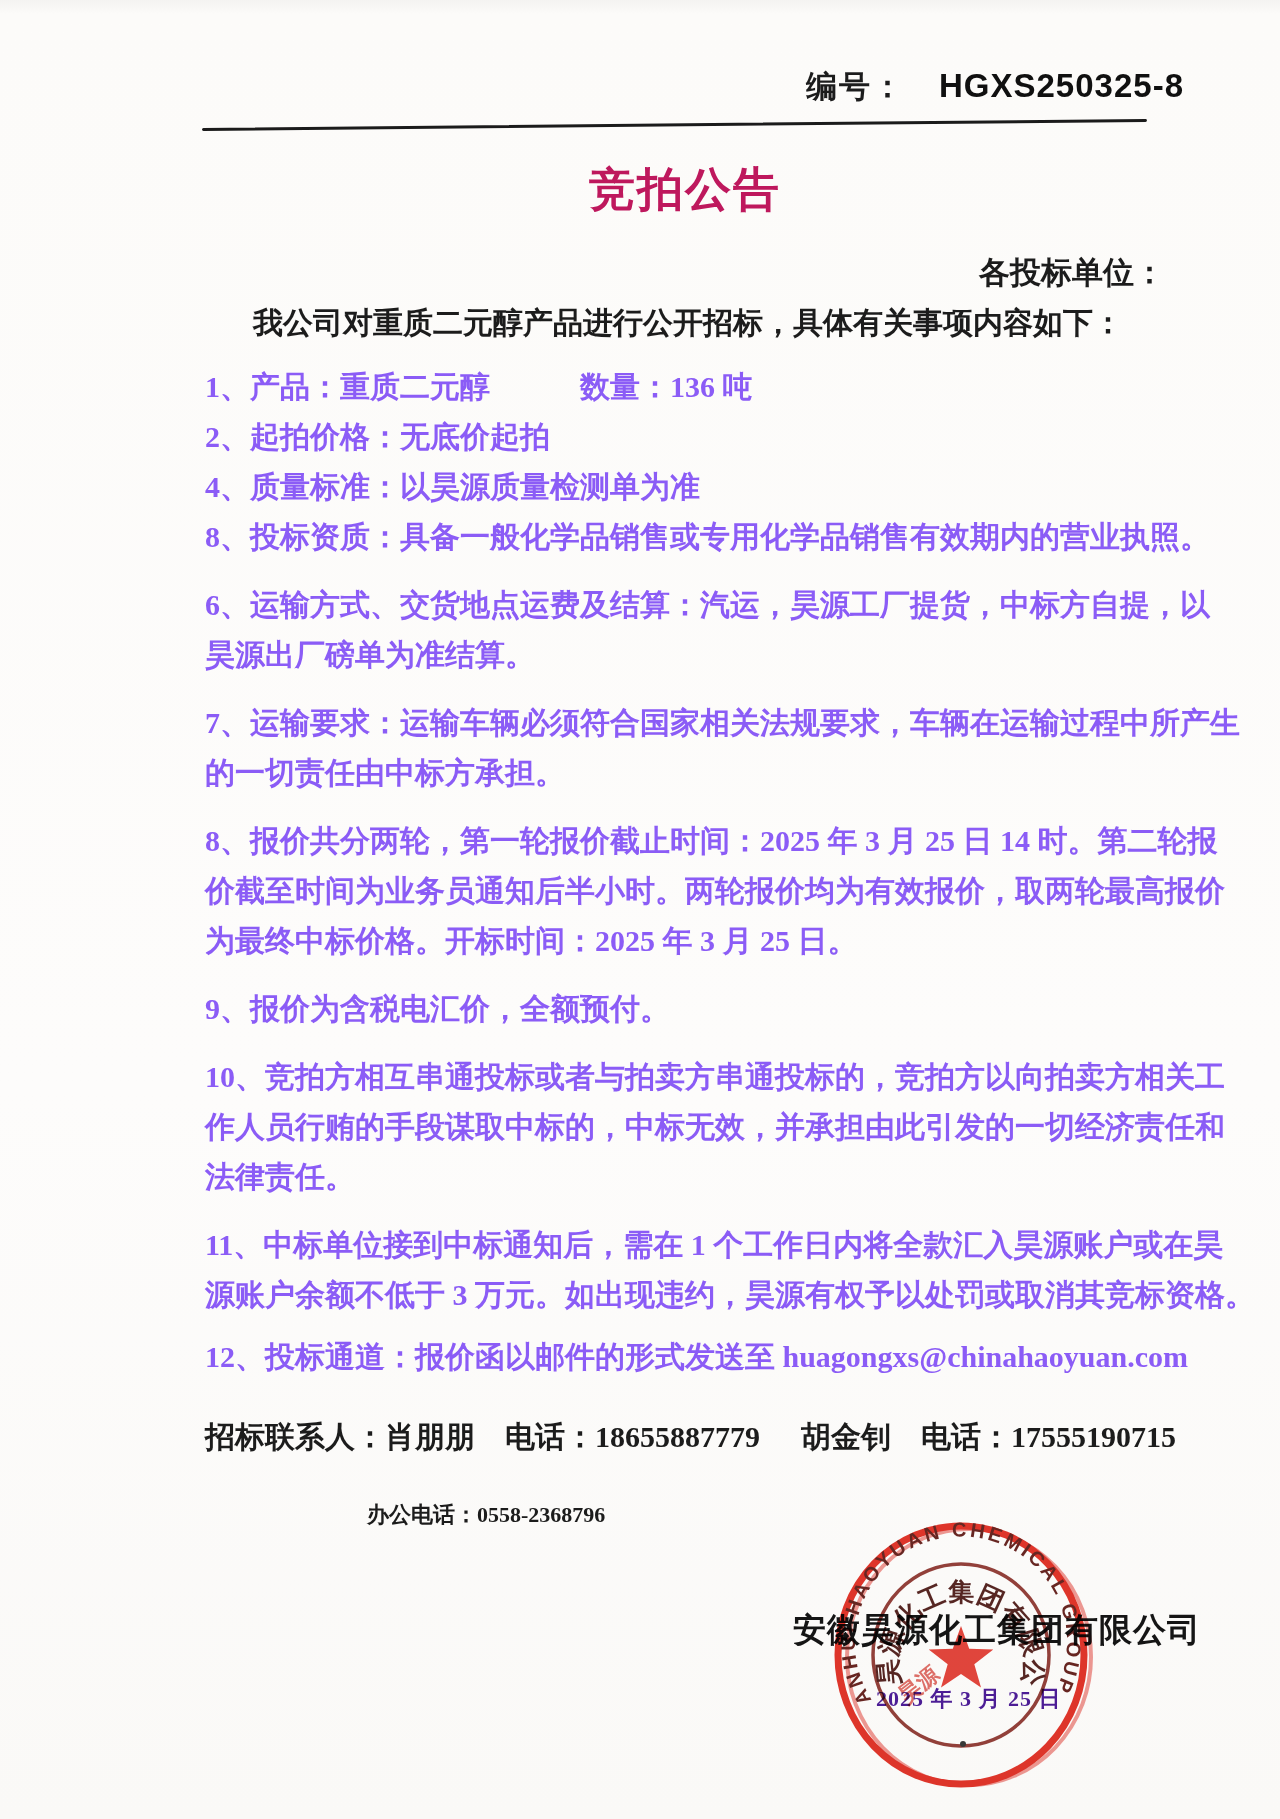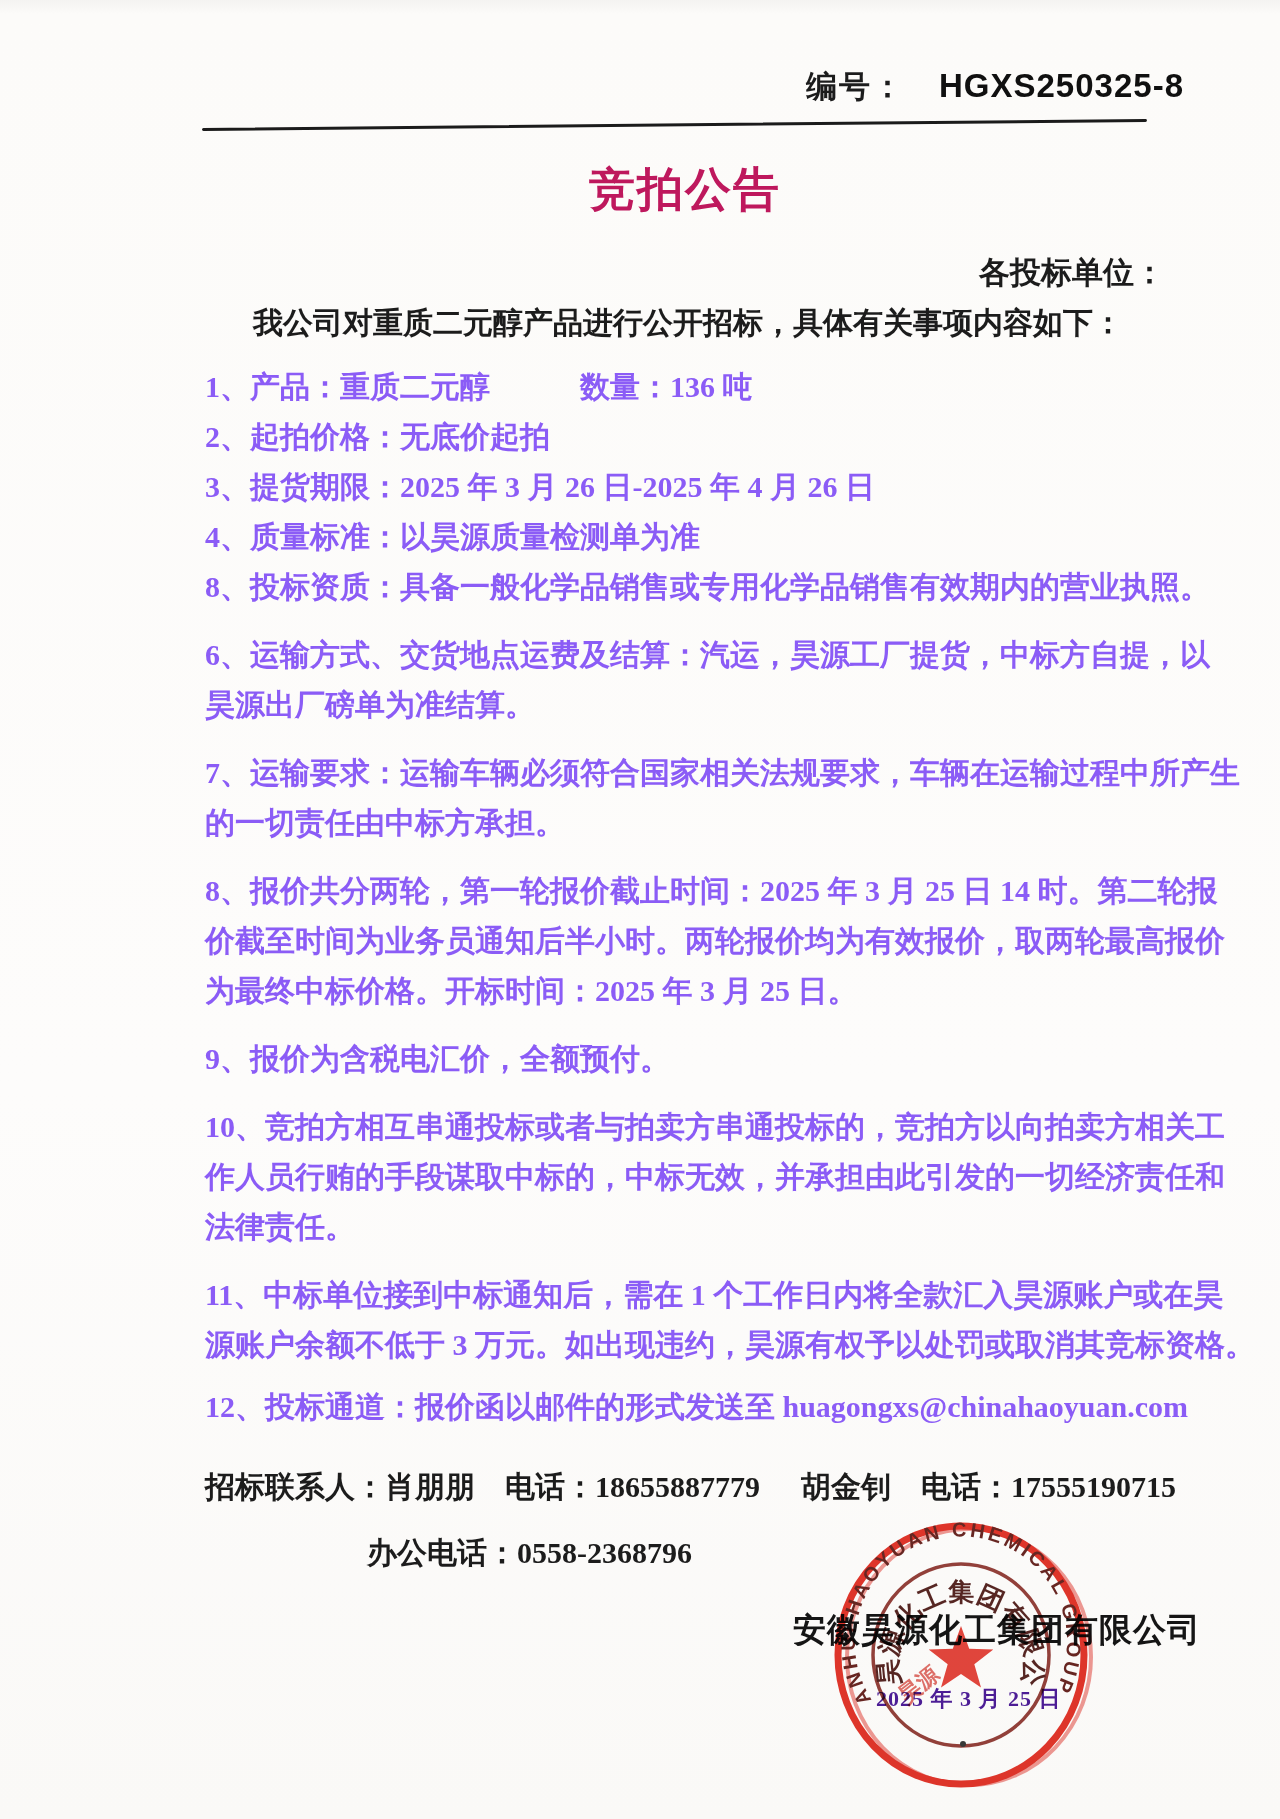--- a/index.html
+++ b/index.html
@@ -91,7 +91,6 @@
     <div class="items">
       <p class="item">1、产品：重质二元醇　　　数量：136 吨</p>
       <p class="item">2、起拍价格：无底价起拍</p>
-      <p class="item">3、提货期限：2025 年 3 月 26 日-2025 年 4 月 26 日</p>
       <p class="item">4、质量标准：以昊源质量检测单为准</p>
       <p class="item">8、投标资质：具备一般化学品销售或专用化学品销售有效期内的营业执照。</p>
       <p class="item sp">6、运输方式、交货地点运费及结算：汽运，昊源工厂提货，中标方自提，以

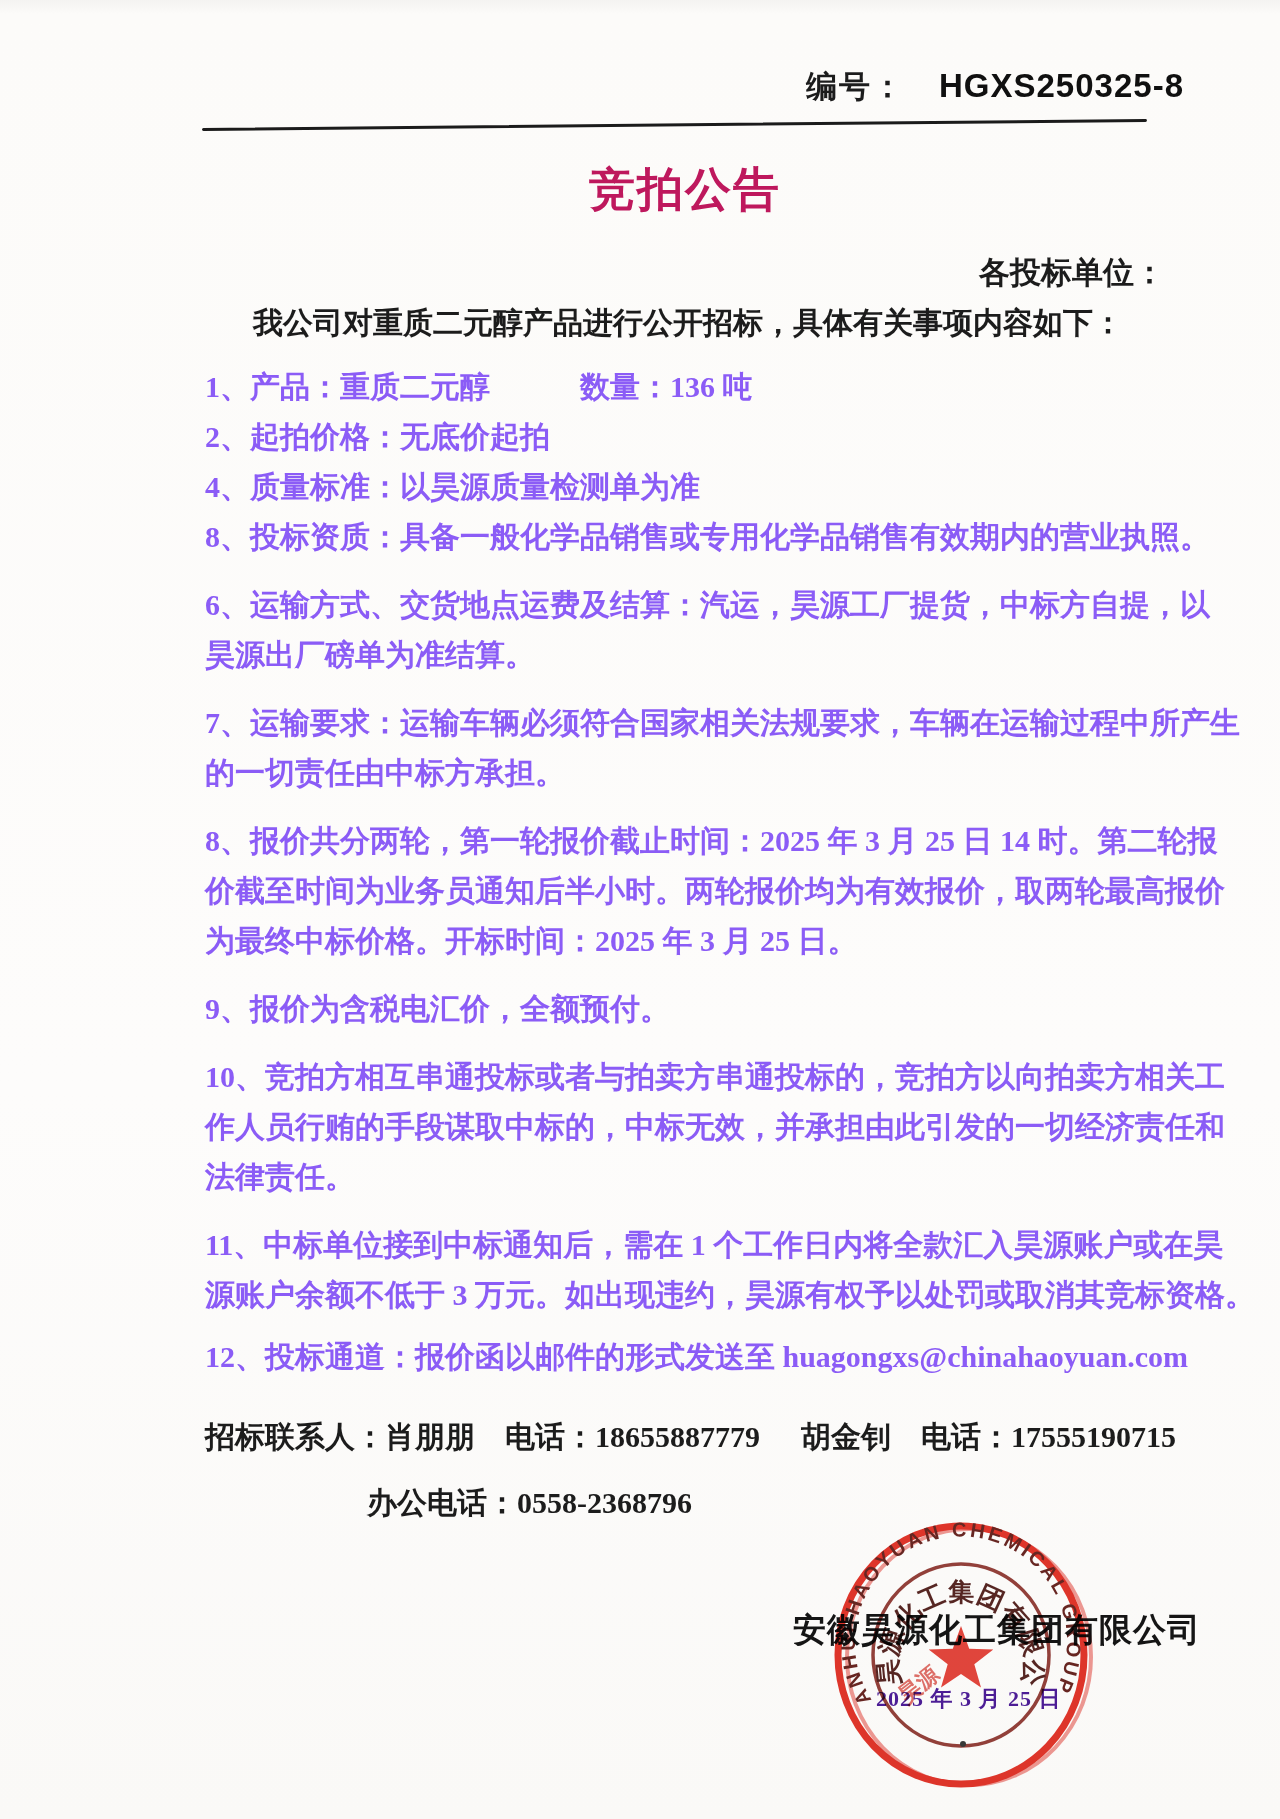--- a/index.html
+++ b/index.html
@@ -53,7 +53,7 @@
   }
   .contact-right{position:absolute;left:596px;top:0;white-space:pre;}
   .office{
-    margin:16px 0 0 162px;font-size:30px;line-height:50px;font-weight:600;
+    margin:28px 0 0 162px;font-size:22px;line-height:50px;font-weight:600;
   }
   
   .company-line{

